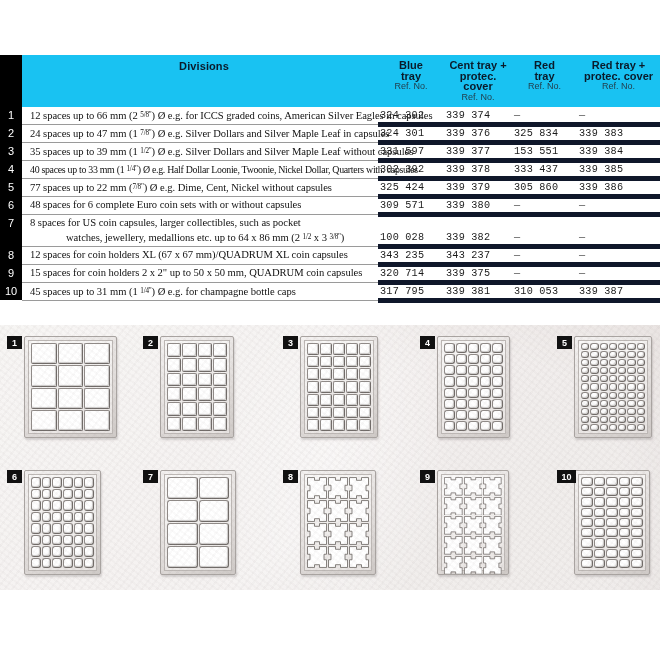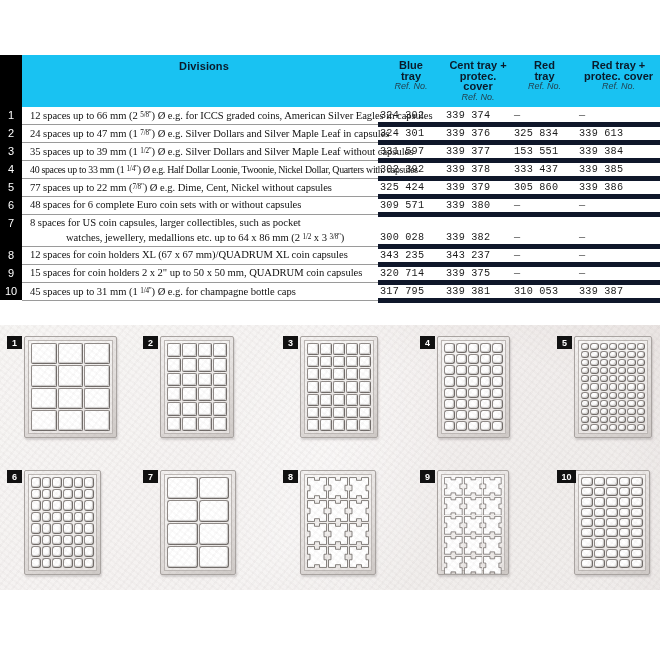--- a/index.html
+++ b/index.html
@@ -38,7 +38,7 @@
   }
   .hdr-ref {
     font-weight: normal; font-size: 9px; color: #22404f;
-    line-height: 11px; margin-top: 0px; font-style: italic;
+    line-height: 11px; margin-top: 0px;
   }
 
   

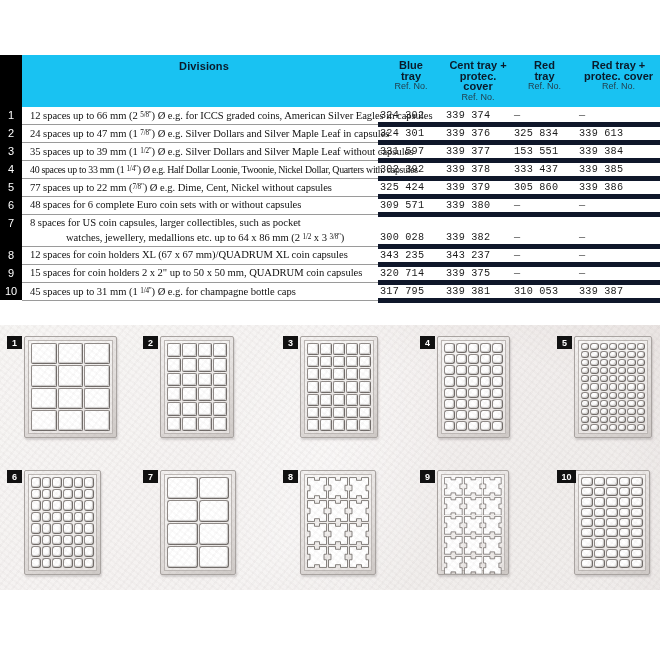--- a/index.html
+++ b/index.html
@@ -189,7 +189,7 @@
             <td class="ref-cell">324 301</td>
             <td class="ref-cell">339 376</td>
             <td class="ref-cell">325 834</td>
-            <td class="ref-cell">339 613</td>
+            <td class="ref-cell">339 383</td>
           </tr>
           <tr>
             <td class="num-cell">3</td>

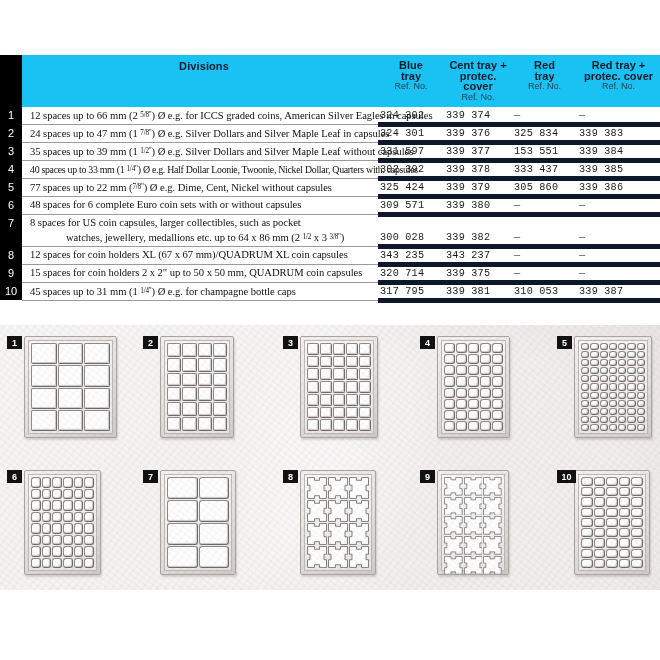--- a/index.html
+++ b/index.html
@@ -226,7 +226,7 @@
           <tr>
             <td class="num-cell" style="vertical-align: top; padding-top: 2px;">7</td>
             <td class="desc-cell two-line">8 spaces for US coin capsules, larger collectibles, such as pocket<span class="sub-line">watches, jewellery, medallions etc. up to 64 x 86 mm (2 <span class="frac">1/2</span> x  3 <span class="frac">3/8"</span>)</span></td>
-            <td class="ref-cell">300 028</td>
+            <td class="ref-cell">100 028</td>
             <td class="ref-cell">339 382</td>
             <td class="ref-cell dash">—</td>
             <td class="ref-cell dash">—</td>

